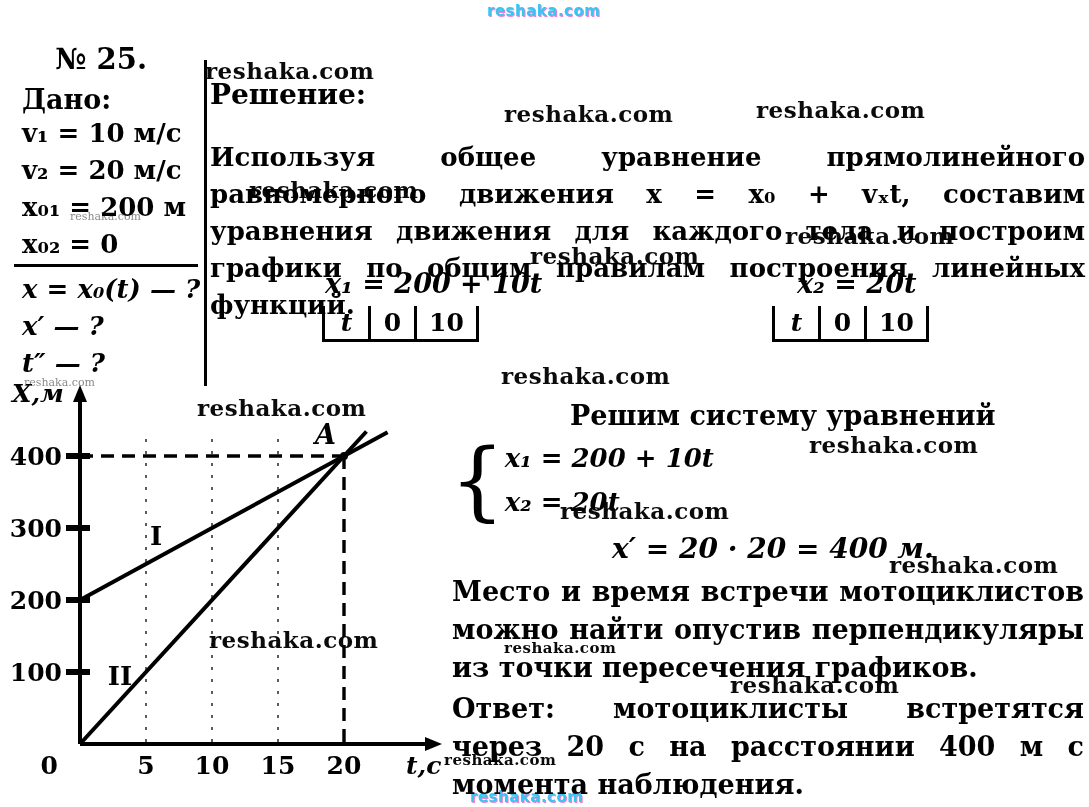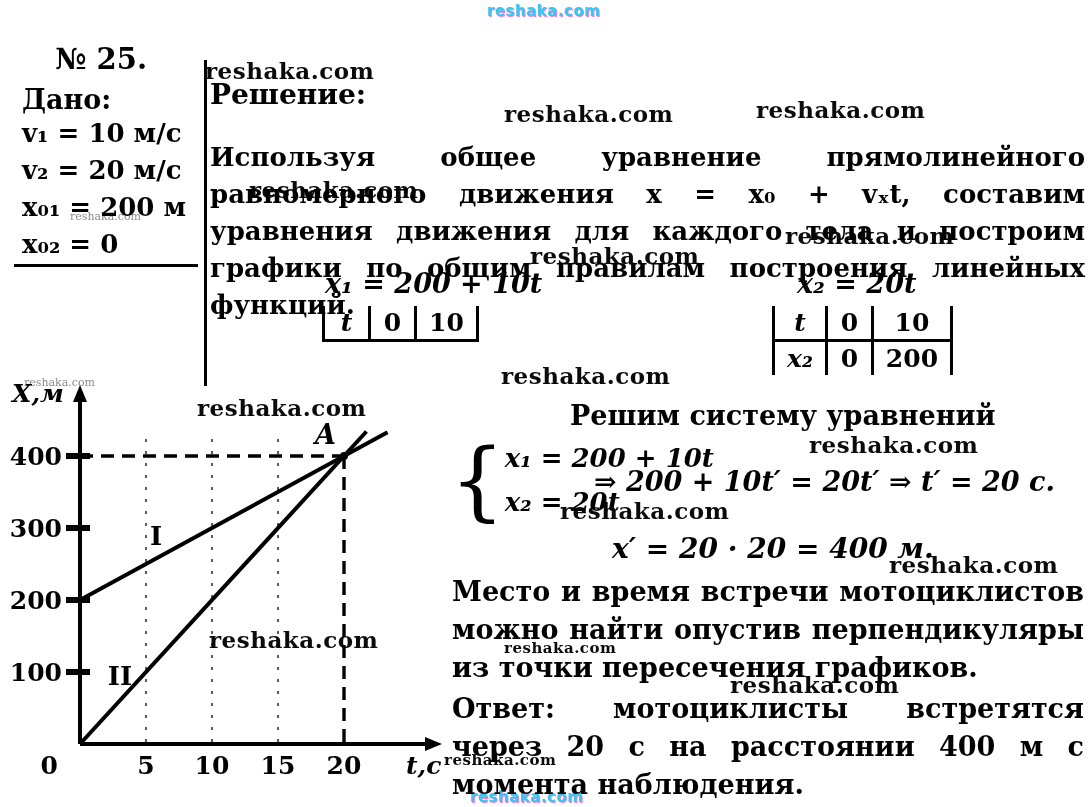--- a/index.html
+++ b/index.html
@@ -99,6 +99,11 @@
     <div>x₀₂ = 0</div>
   </div>
   <div class="given-divider"></div>
+  <div class="find-list">
+    <div>x = x₀(t) — ?</div>
+    <div>x′ — ?</div>
+    <div>t″ — ?</div>
+  </div>
   <div class="column-divider"></div>
 
   <div class="solution-title">Решение:</div>

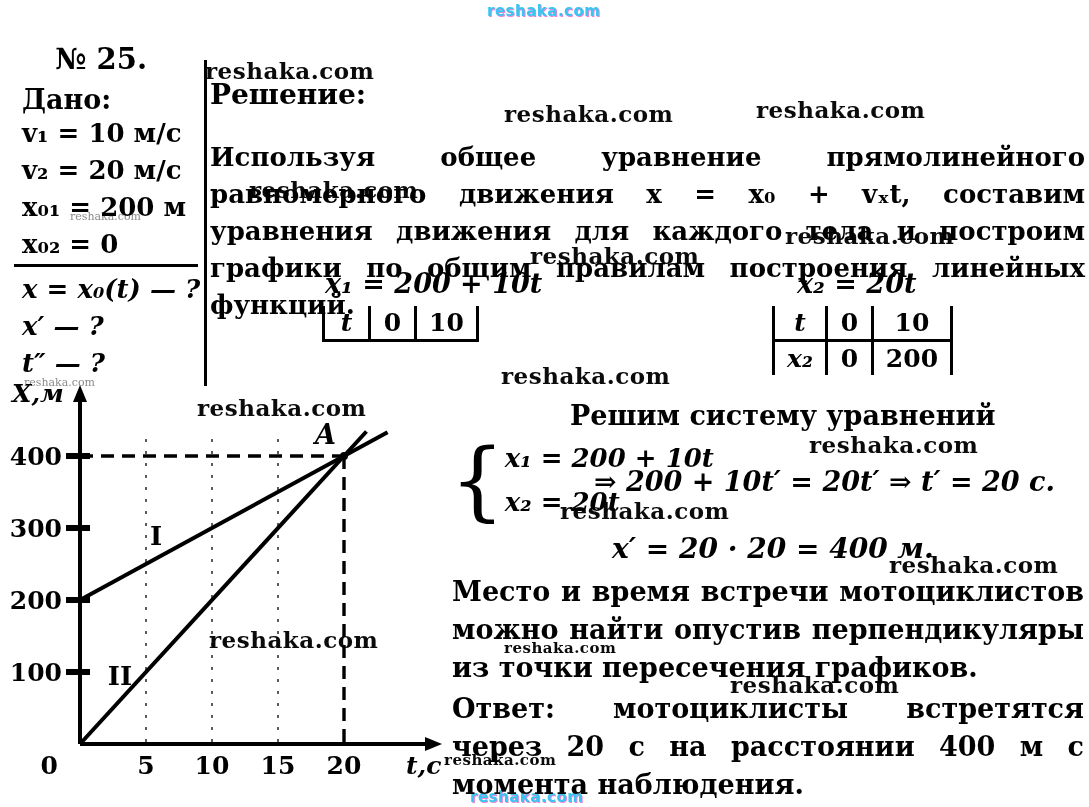--- a/index.html
+++ b/index.html
@@ -129,11 +129,6 @@
       <td>0</td>
       <td>10</td>
     </tr>
-    <tr>
-      <td>x₂</td>
-      <td>0</td>
-      <td>200</td>
-    </tr>
   </tbody>
     </table>
 

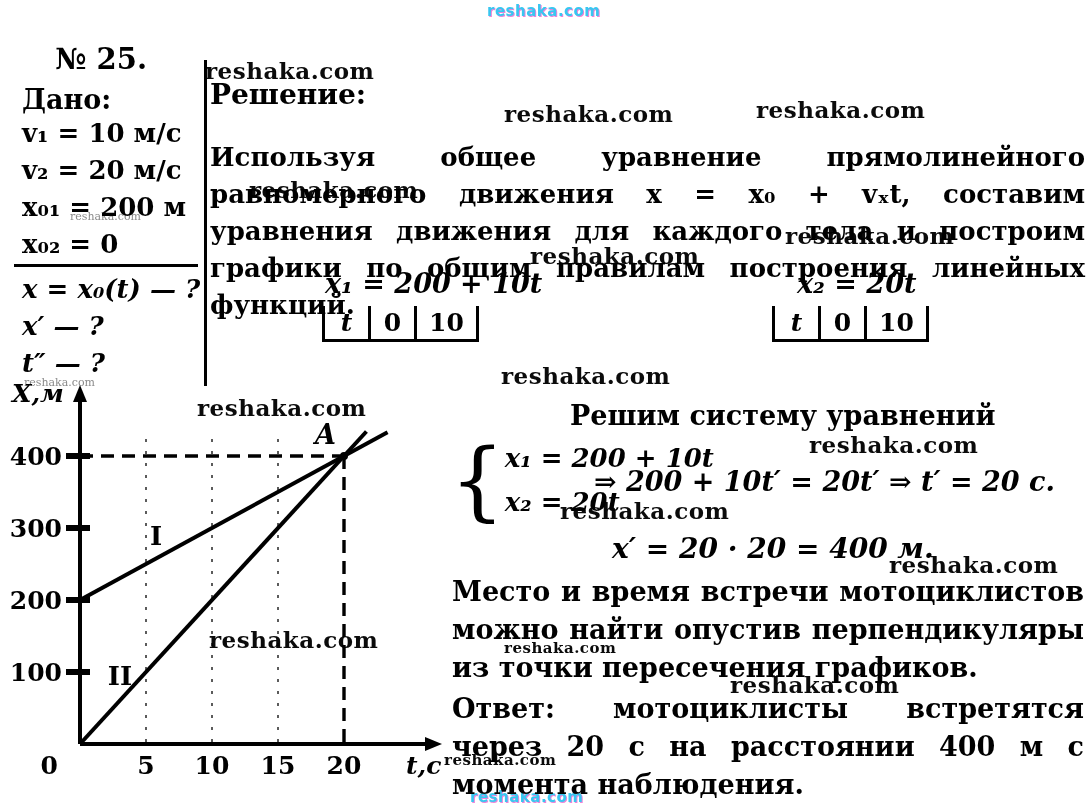--- a/index.html
+++ b/index.html
@@ -175,7 +175,6 @@
       <div>x₂ = 20t</div>
     </div>
   </div>
-  <div class="implication">⇒ 200 + 10t′ = 20t′ ⇒ t′ = 20 с.</div>
   <div class="x-result">x′ = 20 · 20 = 400 м.</div>
   <div class="explanation">Место и время встречи мотоциклистов можно найти опустив перпендикуляры из точки пересечения графиков.</div>
   <div class="answer">Ответ: мотоциклисты встретятся через 20 с на расстоянии 400 м с момента наблюдения.</div>

